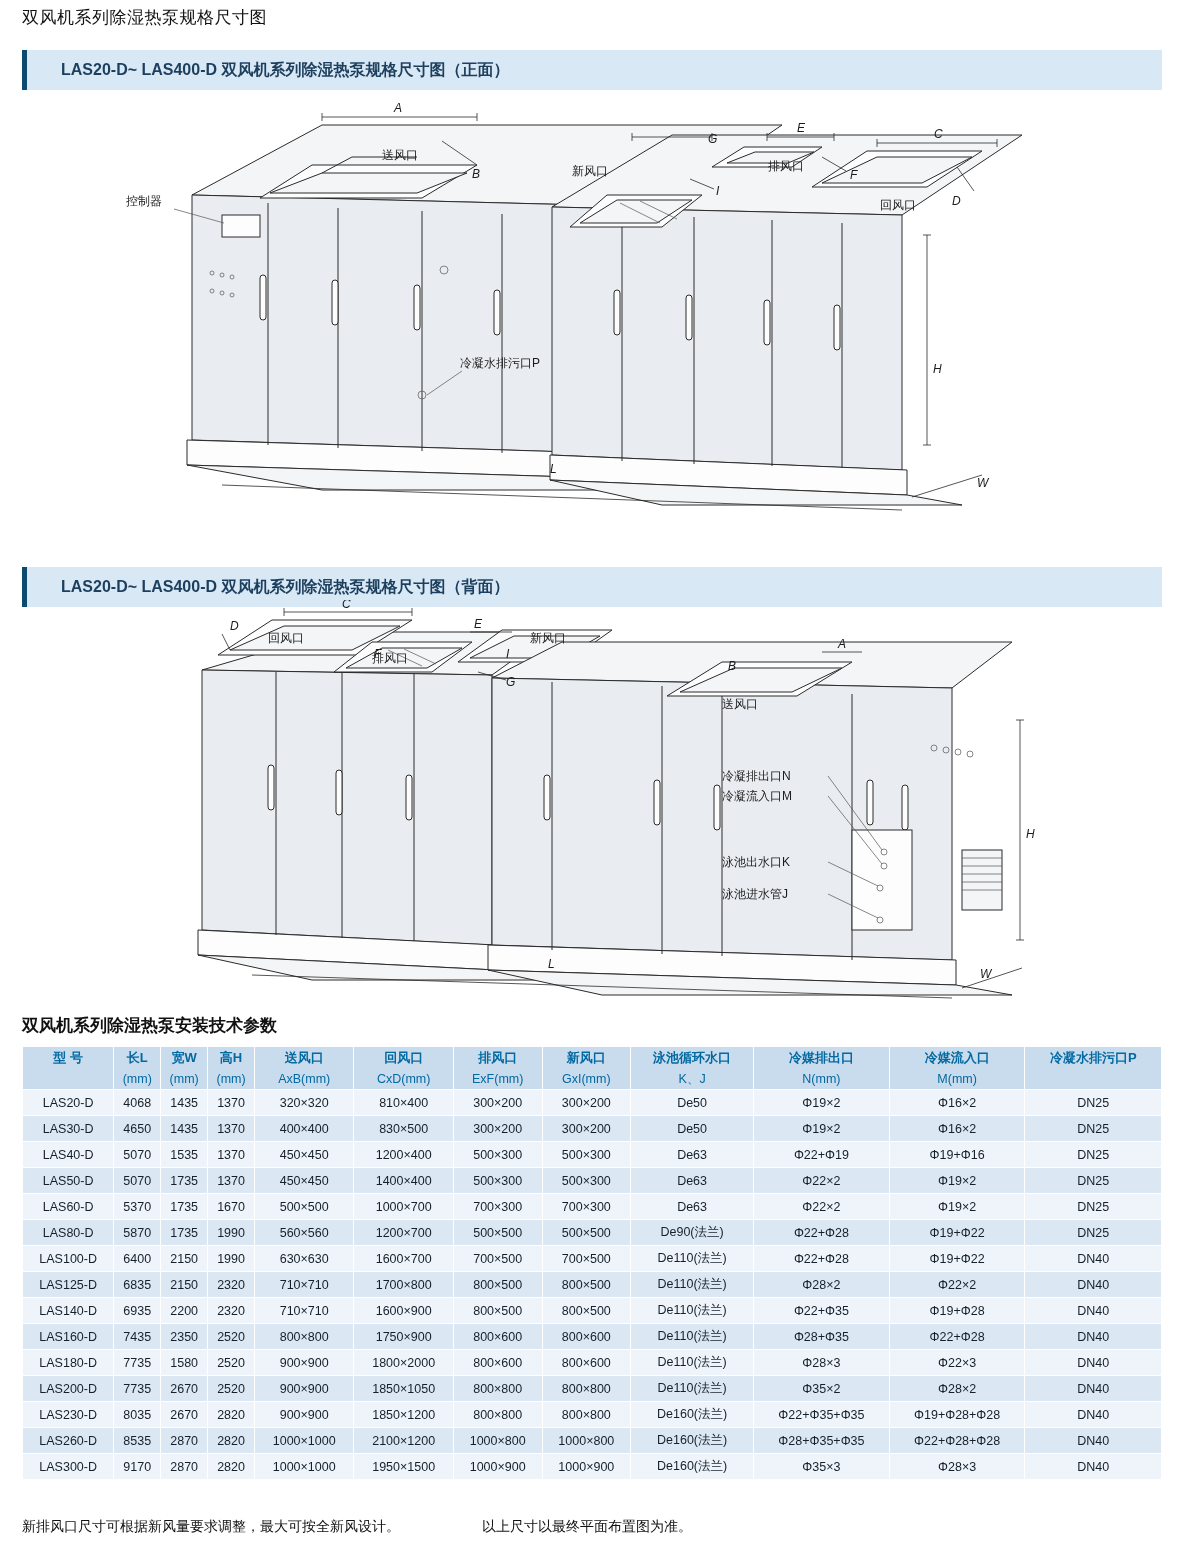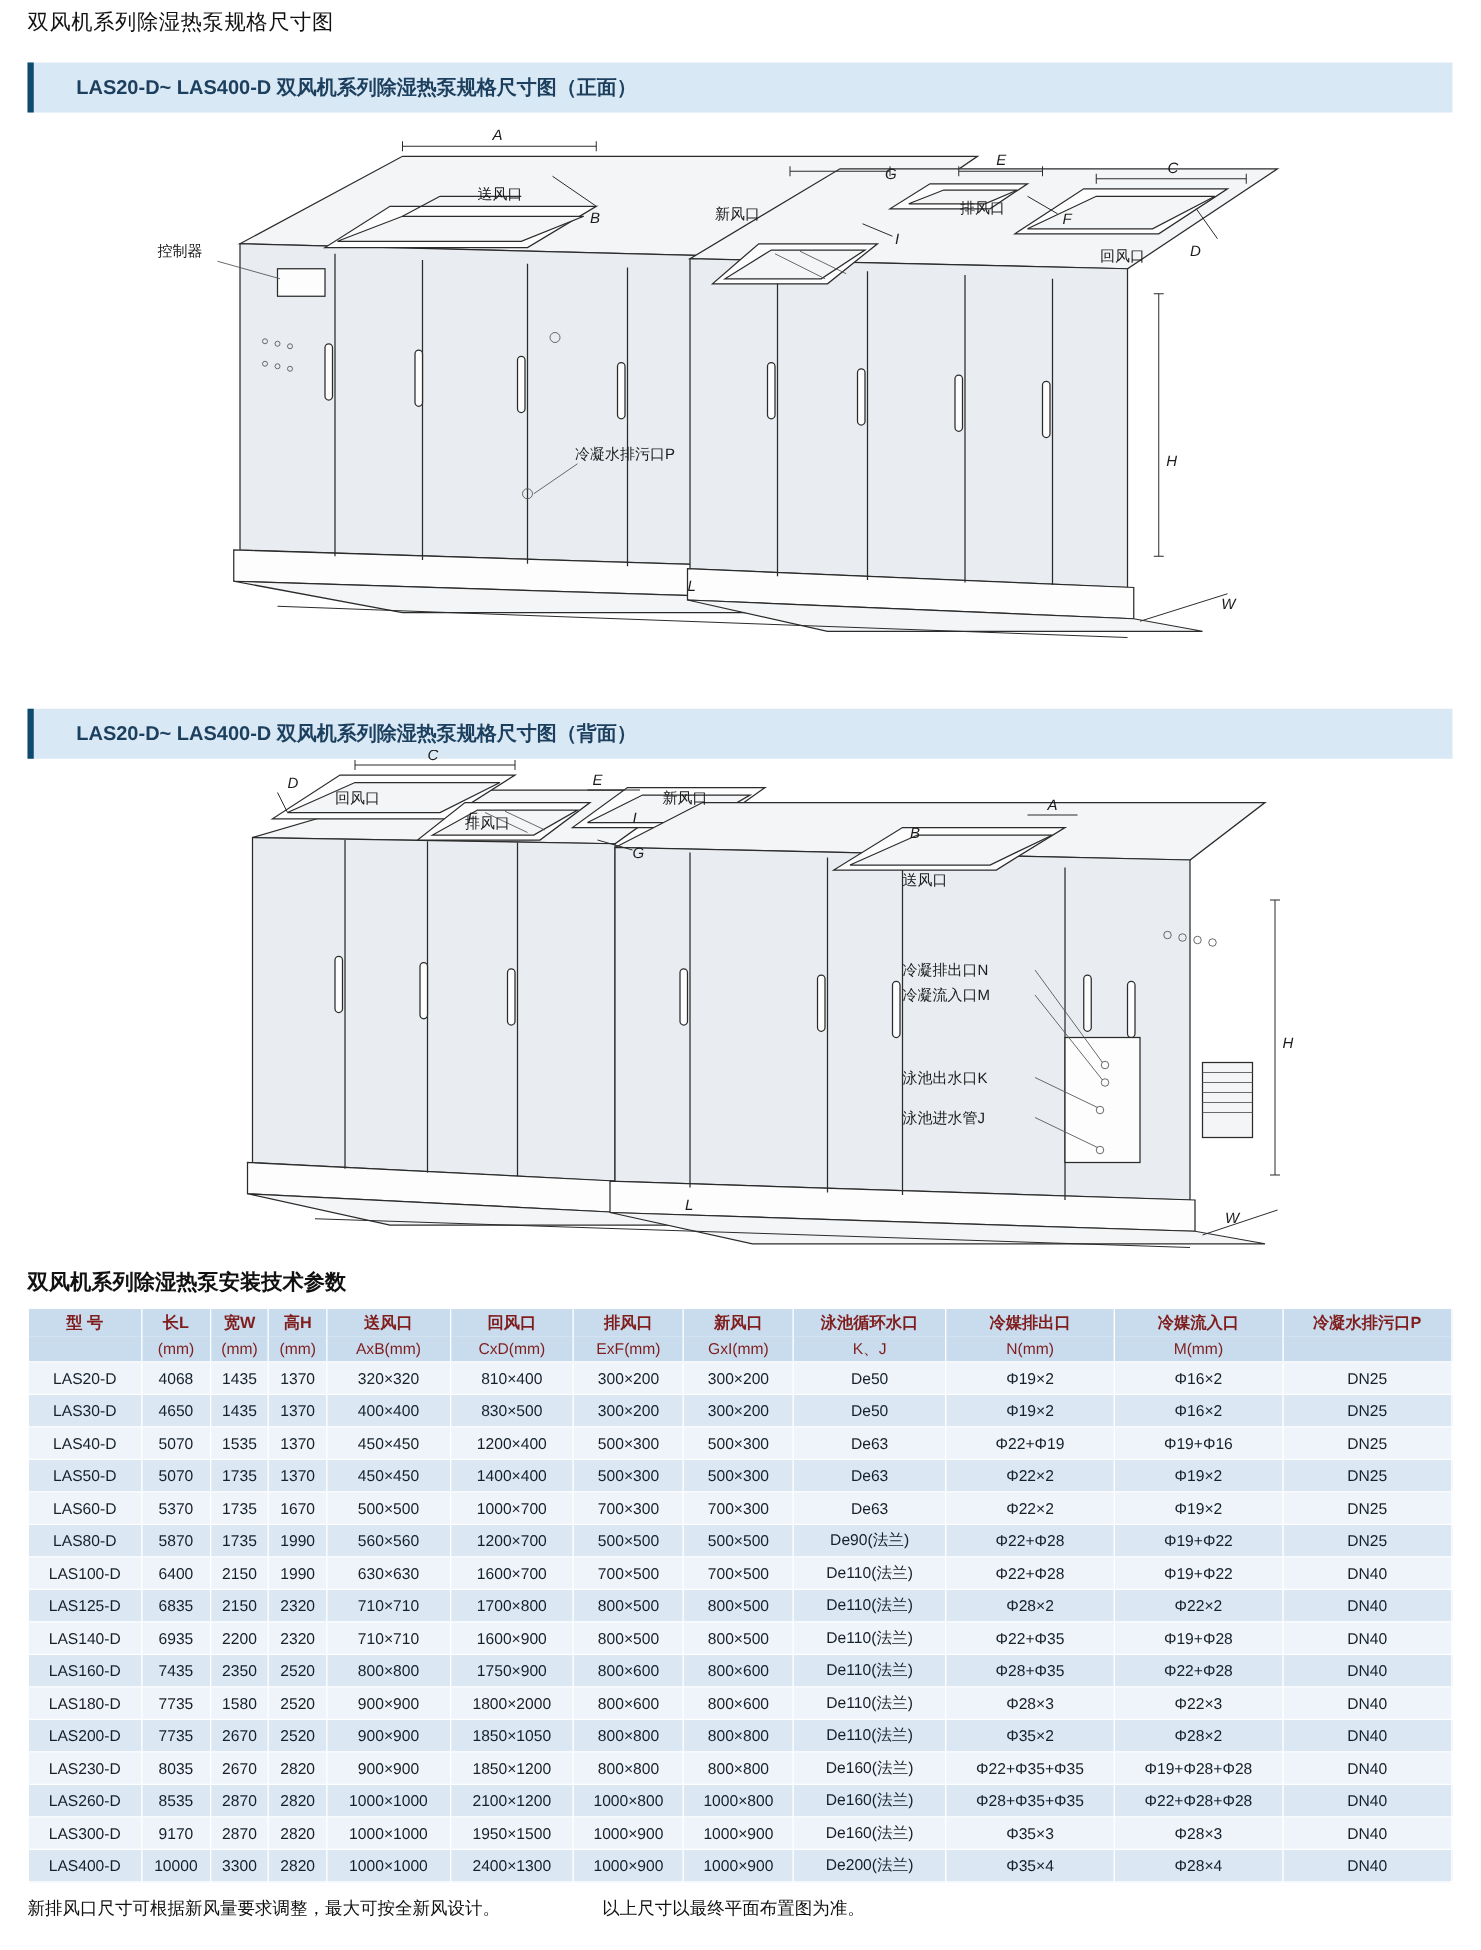--- a/index.html
+++ b/index.html
@@ -87,7 +87,7 @@
   }
   table.spec thead th {
     background: #c9dcee;
-    color: #7f1d1d;
+    color: #0369a1;
     font-weight: bold;
     height: 22px;
     font-size: 13px;

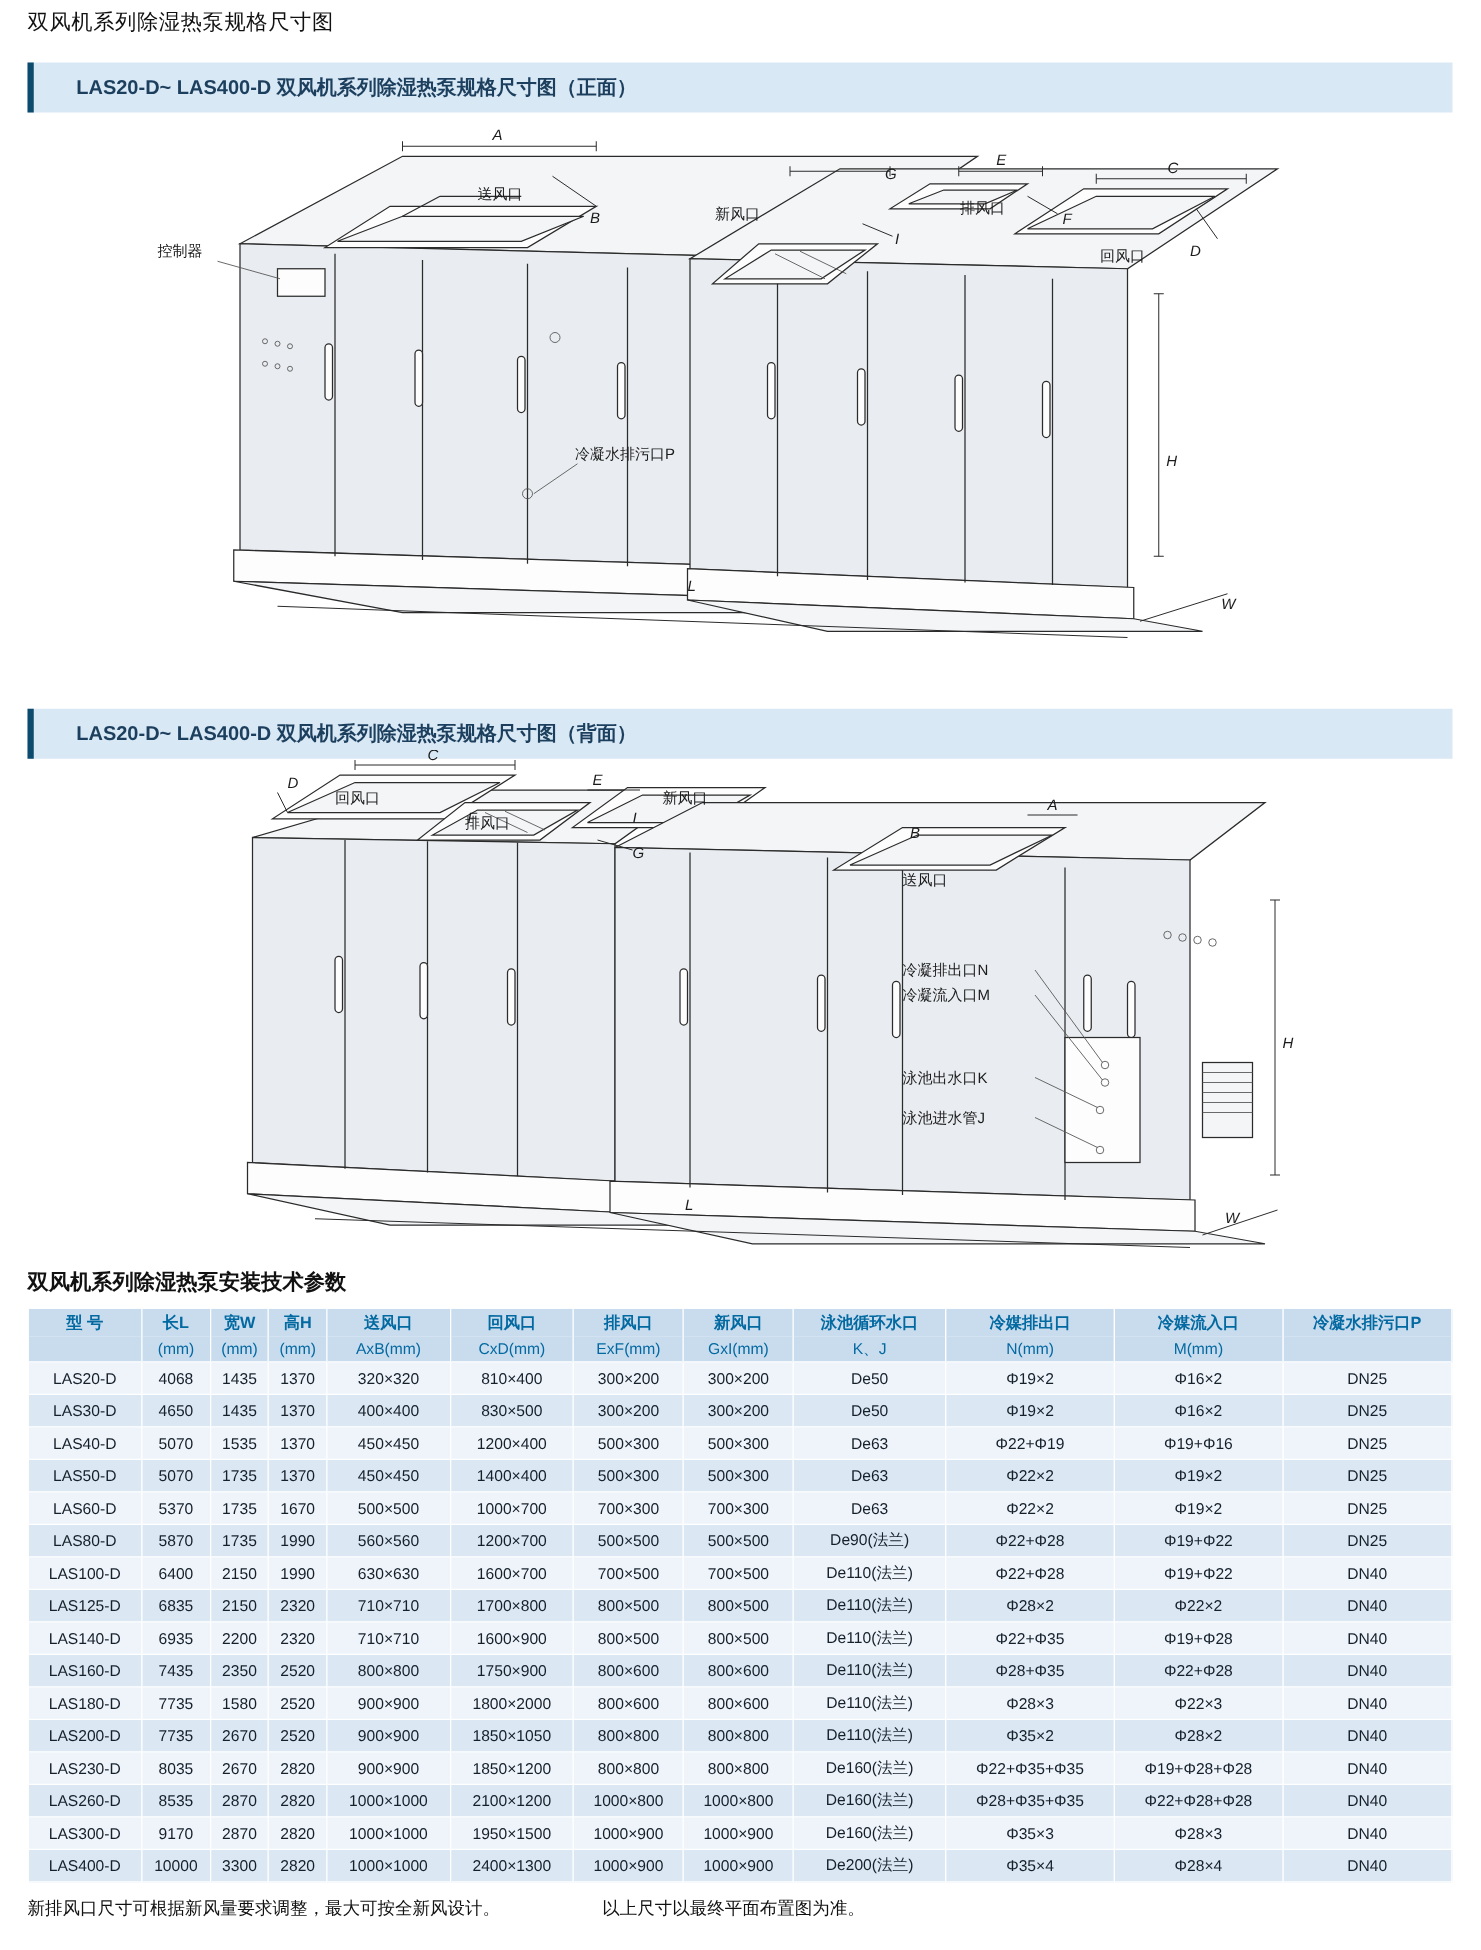--- a/index.html
+++ b/index.html
@@ -588,20 +588,6 @@
           <td>Φ28×3</td>
           <td>DN40</td>
         </tr>
-        <tr>
-          <td class="model">LAS400-D</td>
-          <td>10000</td>
-          <td>3300</td>
-          <td>2820</td>
-          <td>1000×1000</td>
-          <td>2400×1300</td>
-          <td>1000×900</td>
-          <td>1000×900</td>
-          <td>De200(法兰)</td>
-          <td>Φ35×4</td>
-          <td>Φ28×4</td>
-          <td>DN40</td>
-        </tr>
       </tbody>
   </table>
 

